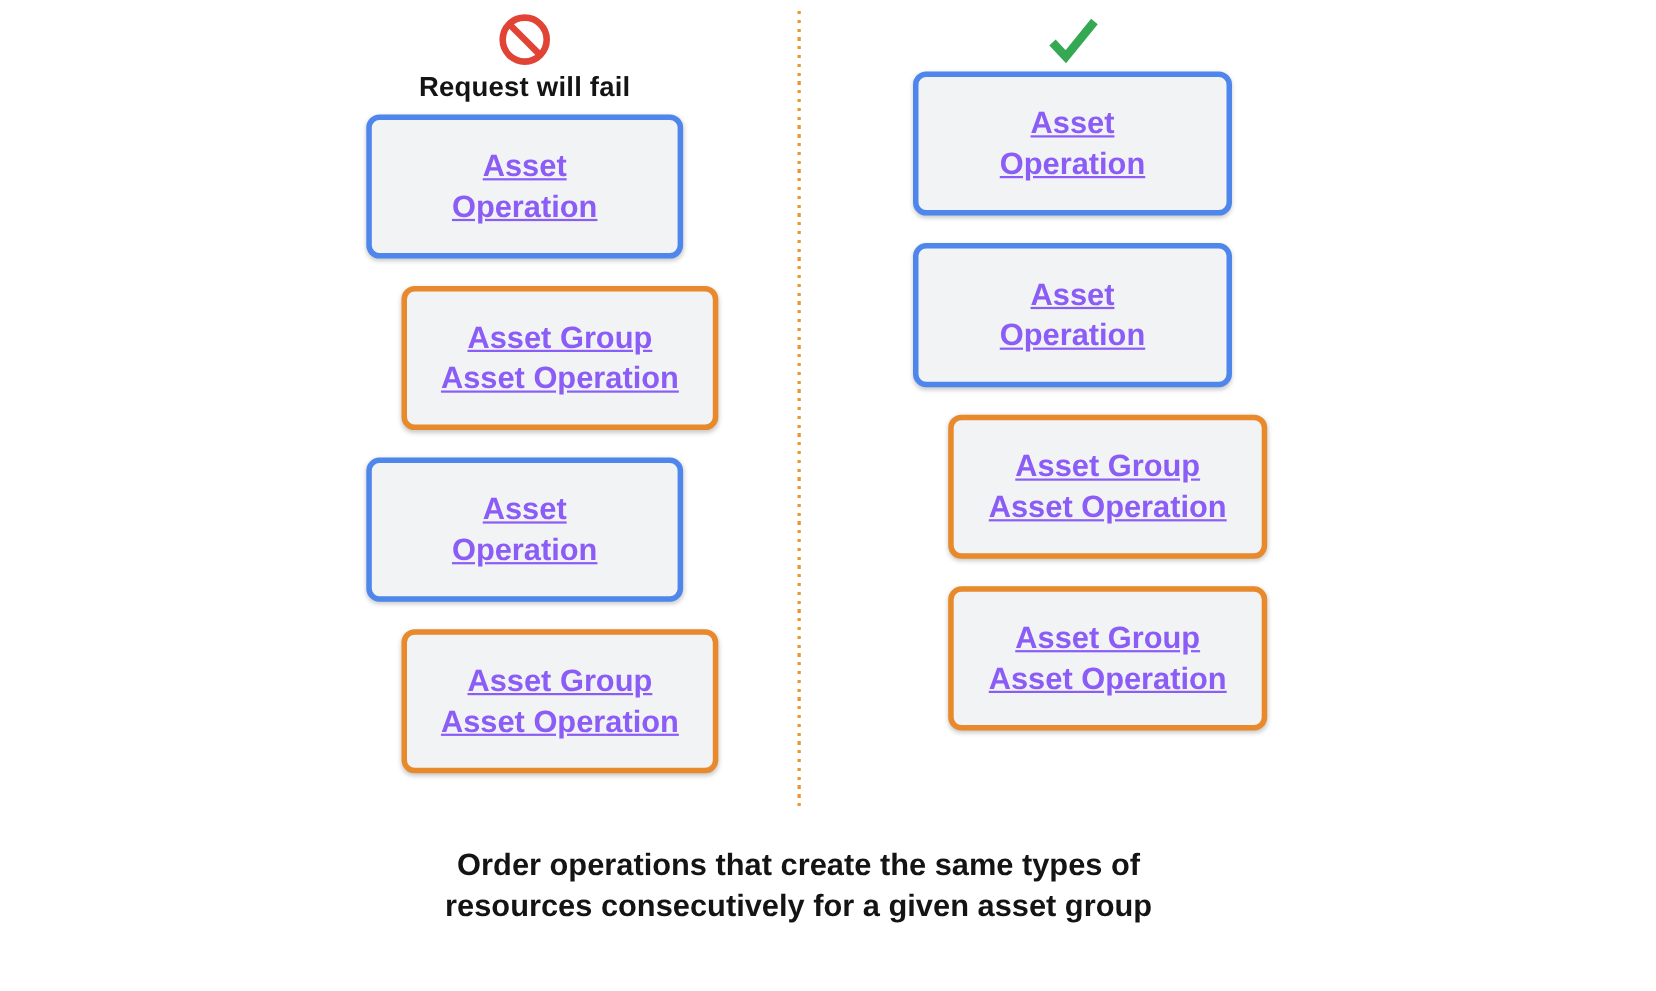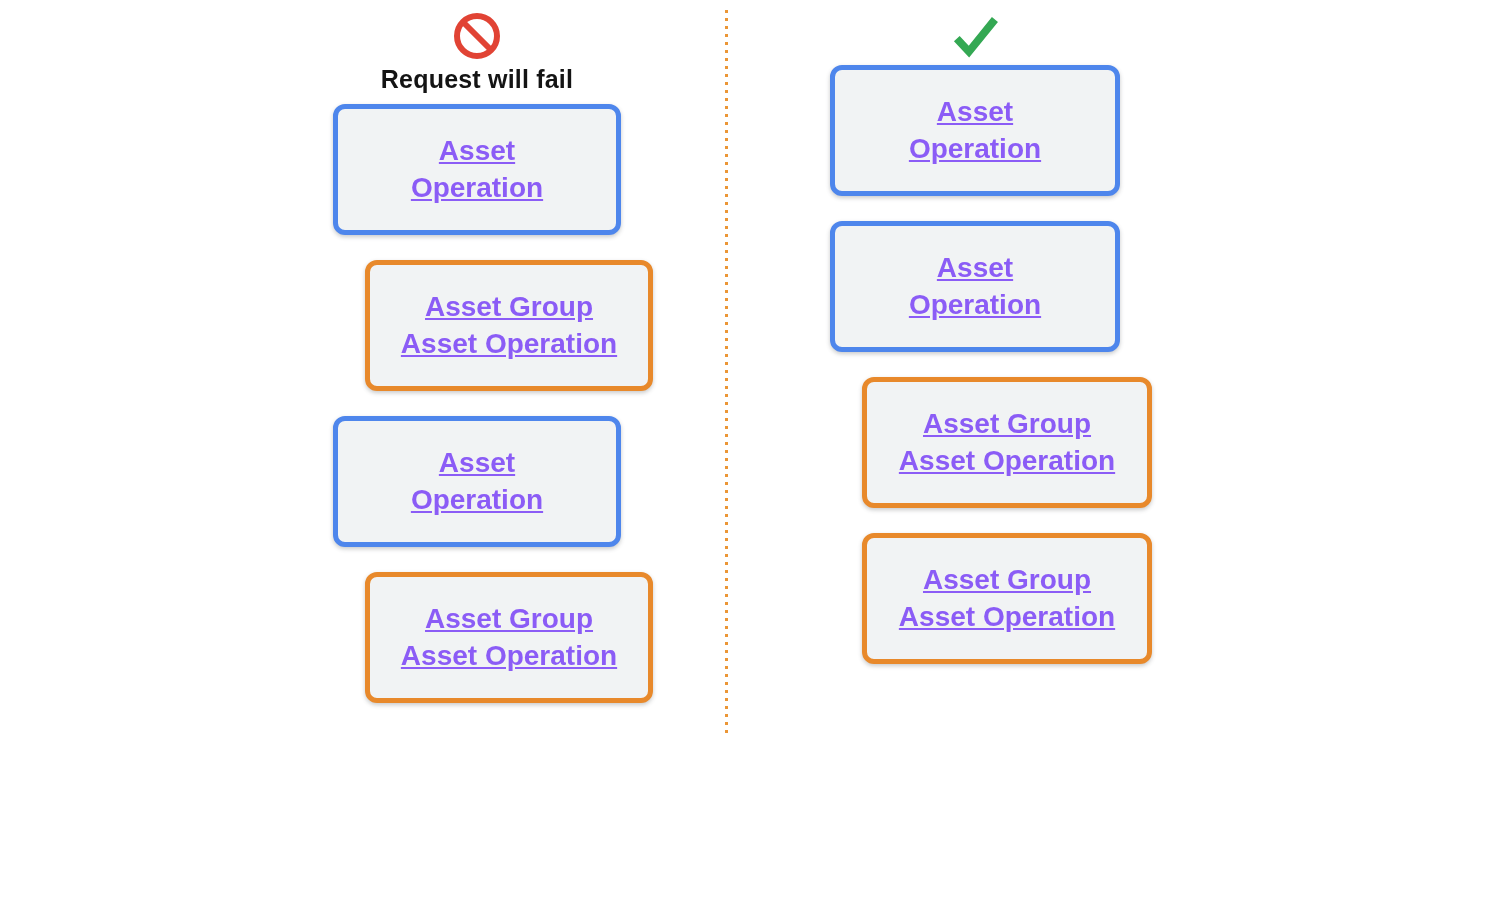--- a/index.html
+++ b/index.html
@@ -141,6 +141,10 @@
     </div>
   </div>
 
+  <div class="caption">
+    <div>Order operations that create the same types of</div>
+    <div>resources consecutively for a given asset group</div>
+  </div>
 
 </div>
 

